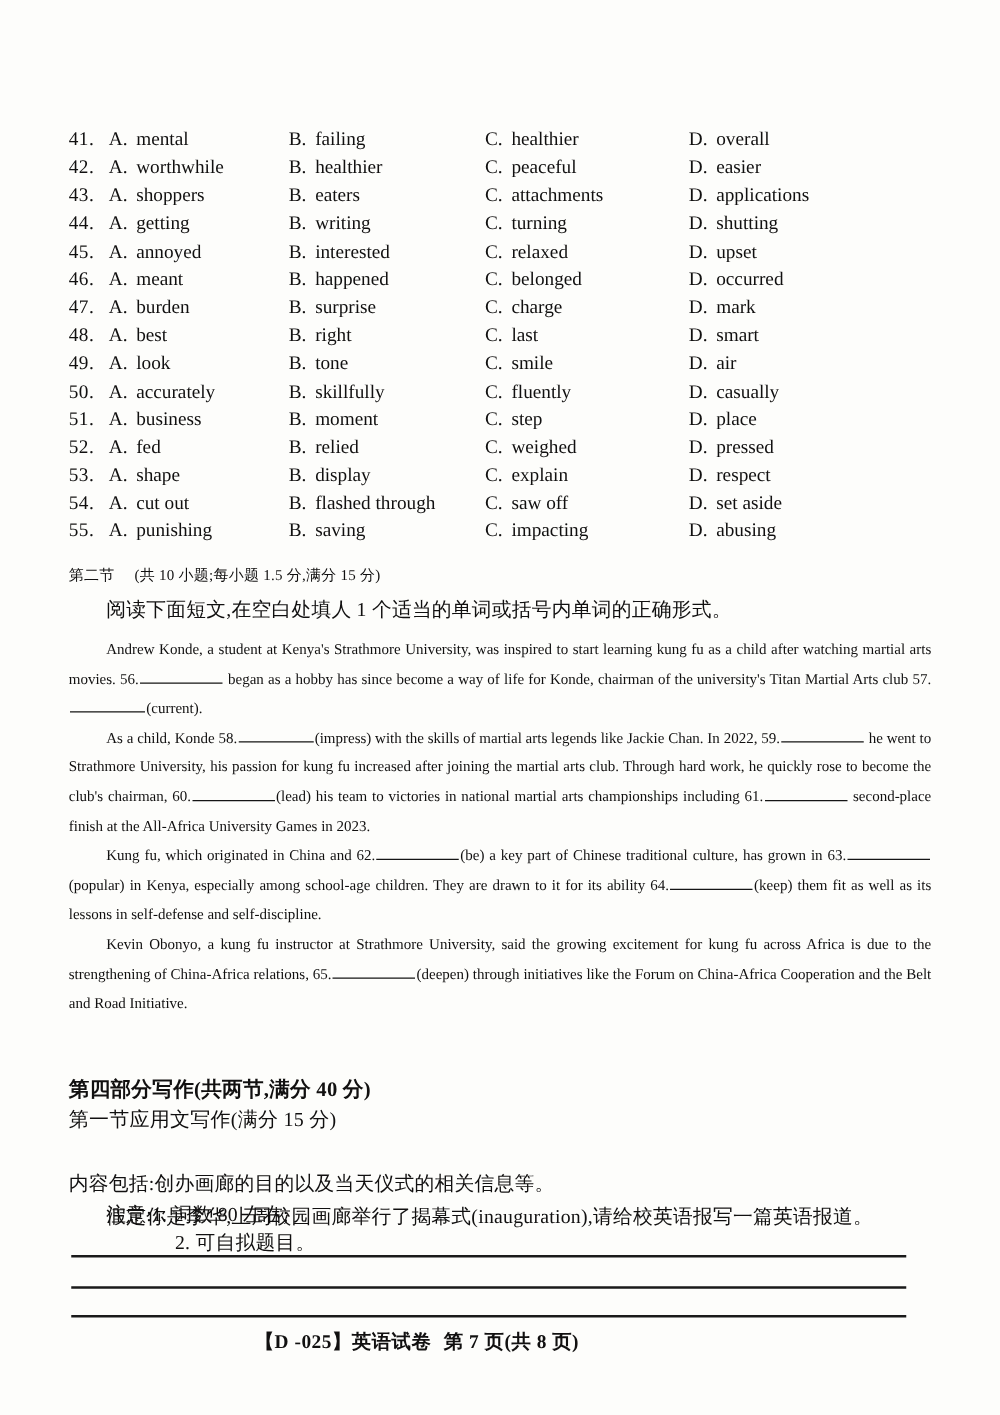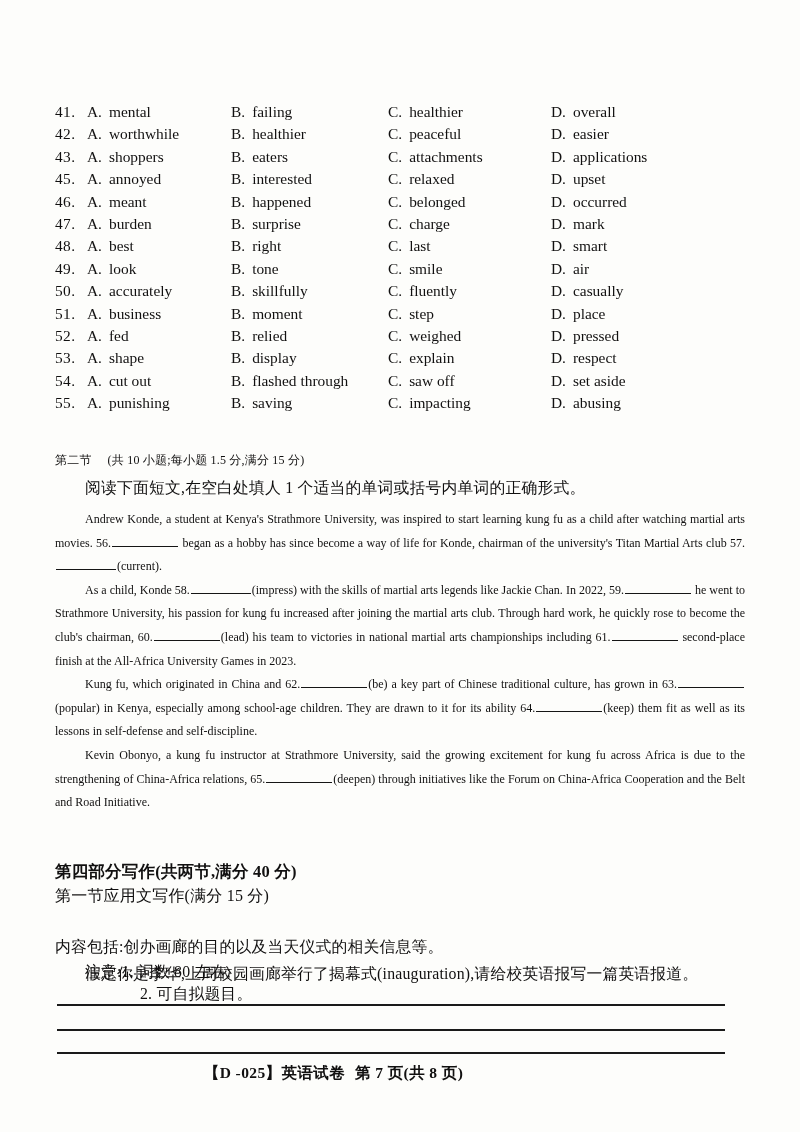--- a/index.html
+++ b/index.html
@@ -162,6 +162,13 @@
       <span class="opt opt-d"><span class="lab">D.</span><span>applications</span></span>
     </div>
 
+    <div class="mcq-row">
+      <span class="mcq-num">44.</span>
+      <span class="opt opt-a"><span class="lab">A.</span><span>getting</span></span>
+      <span class="opt opt-b"><span class="lab">B.</span><span>writing</span></span>
+      <span class="opt opt-c"><span class="lab">C.</span><span>turning</span></span>
+      <span class="opt opt-d"><span class="lab">D.</span><span>shutting</span></span>
+    </div>
 
     <div class="mcq-row">
       <span class="mcq-num">45.</span>

